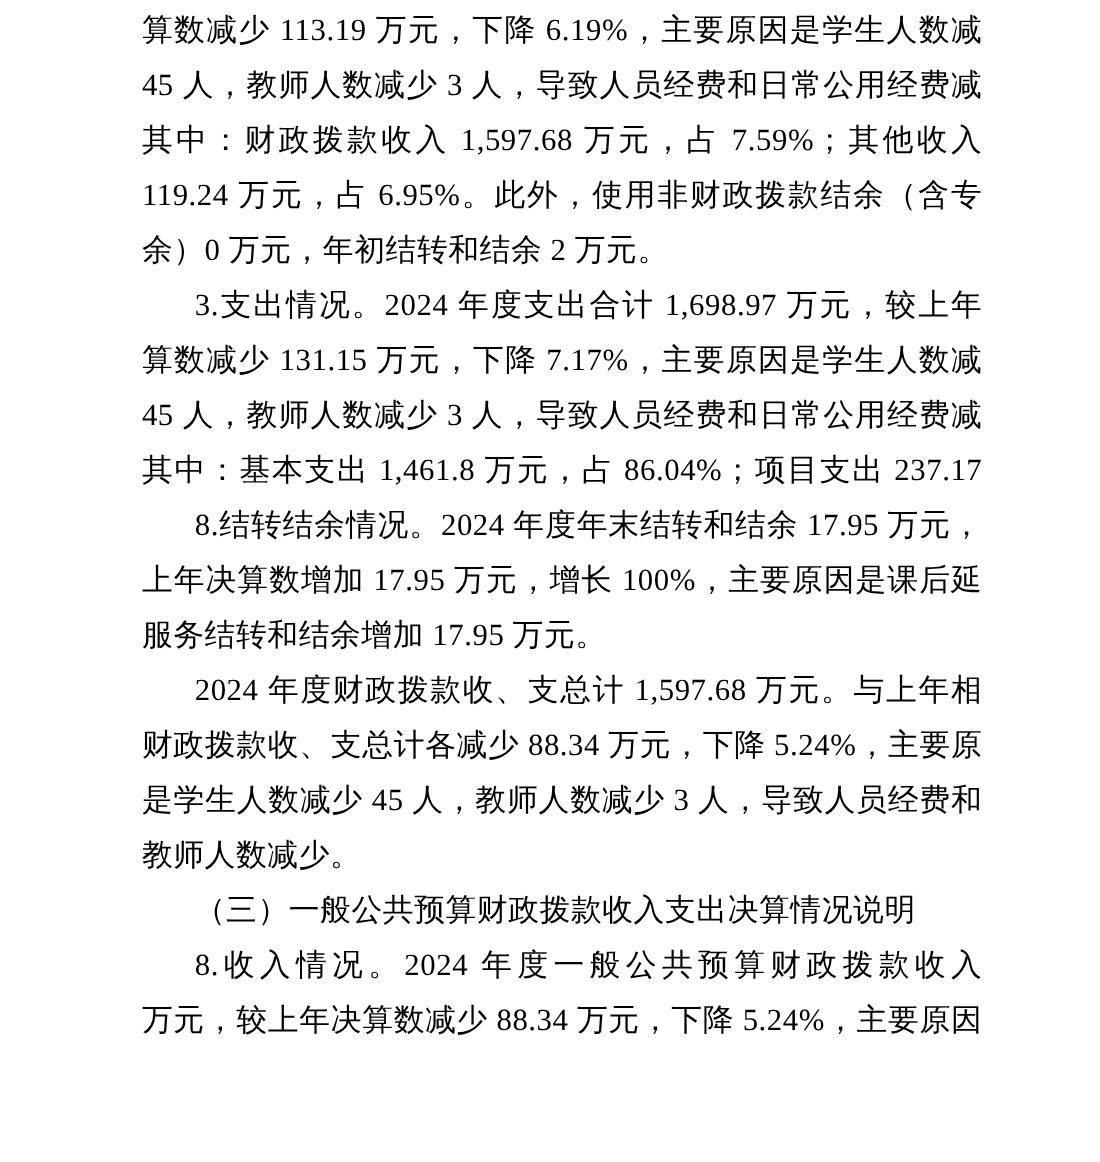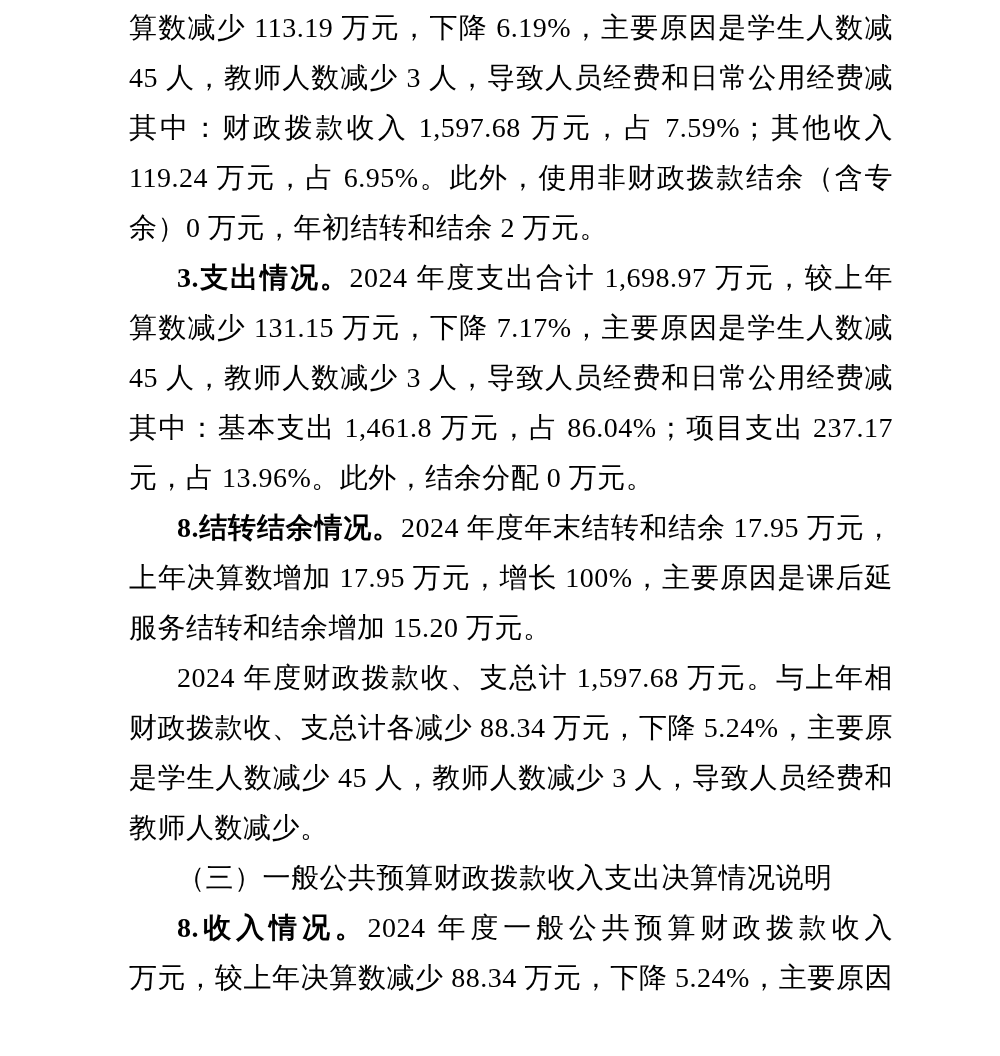--- a/index.html
+++ b/index.html
@@ -43,7 +43,7 @@
     text-indent: 48px;
   }
   .doc-line .bold {
-    font-weight: bold;
+    font-weight: normal;
   }
 </style>
 </head>

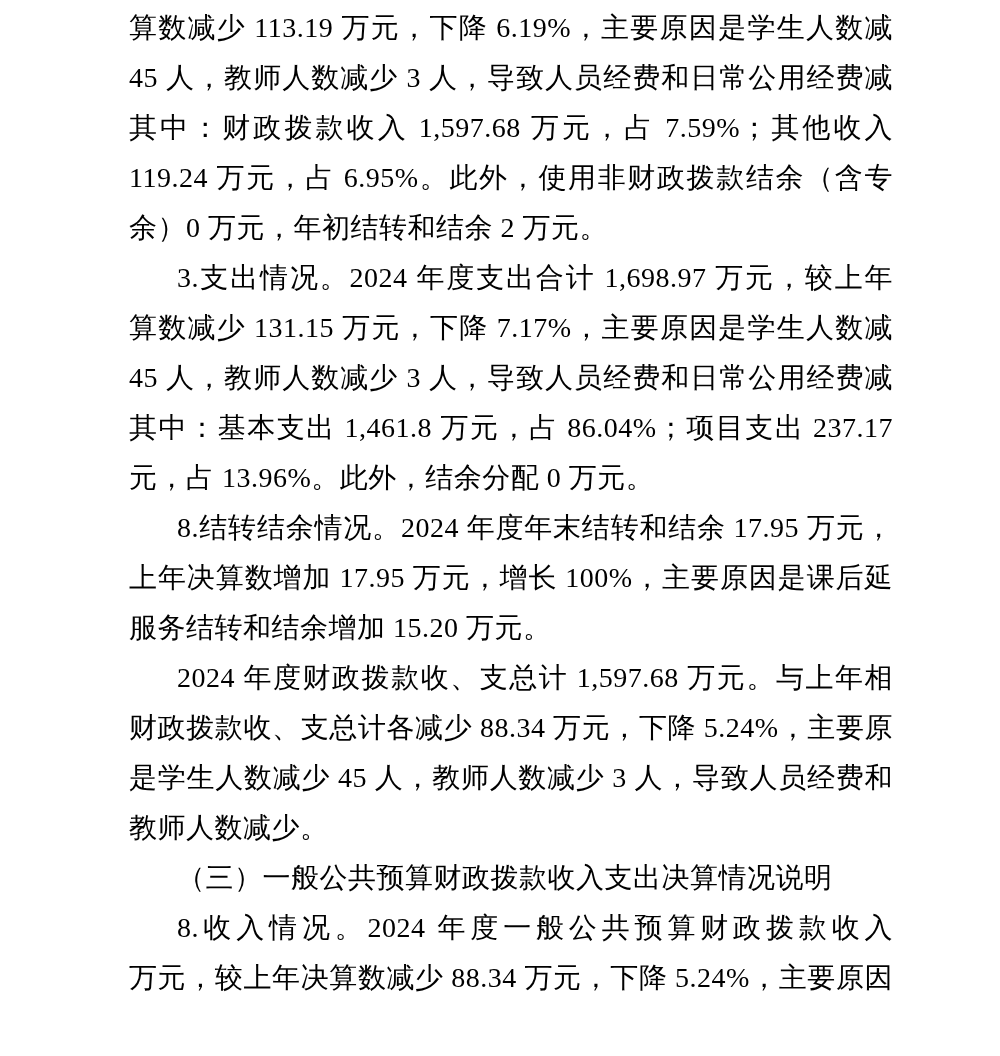--- a/index.html
+++ b/index.html
@@ -60,7 +60,6 @@
       <div class="doc-line justify"><span class="">算数减少 131.15 万元，下降 7.17%，主要原因是学生人数减少</span></div>
       <div class="doc-line justify"><span class="">45 人，教师人数减少 3 人，导致人员经费和日常公用经费减少。</span></div>
       <div class="doc-line justify"><span class="">其中：基本支出 1,461.8 万元，占 86.04%；项目支出 237.17 万</span></div>
-      <div class="doc-line"><span class="">元，占 13.96%。此外，结余分配 0 万元。</span></div>
       <div class="doc-line indent justify"><span class="bold">8.结转结余情况。</span><span class="">2024 年度年末结转和结余 17.95 万元，较</span></div>
       <div class="doc-line justify"><span class="">上年决算数增加 17.95 万元，增长 100%，主要原因是课后延时</span></div>
       <div class="doc-line"><span class="">服务结转和结余增加 15.20 万元。</span></div>

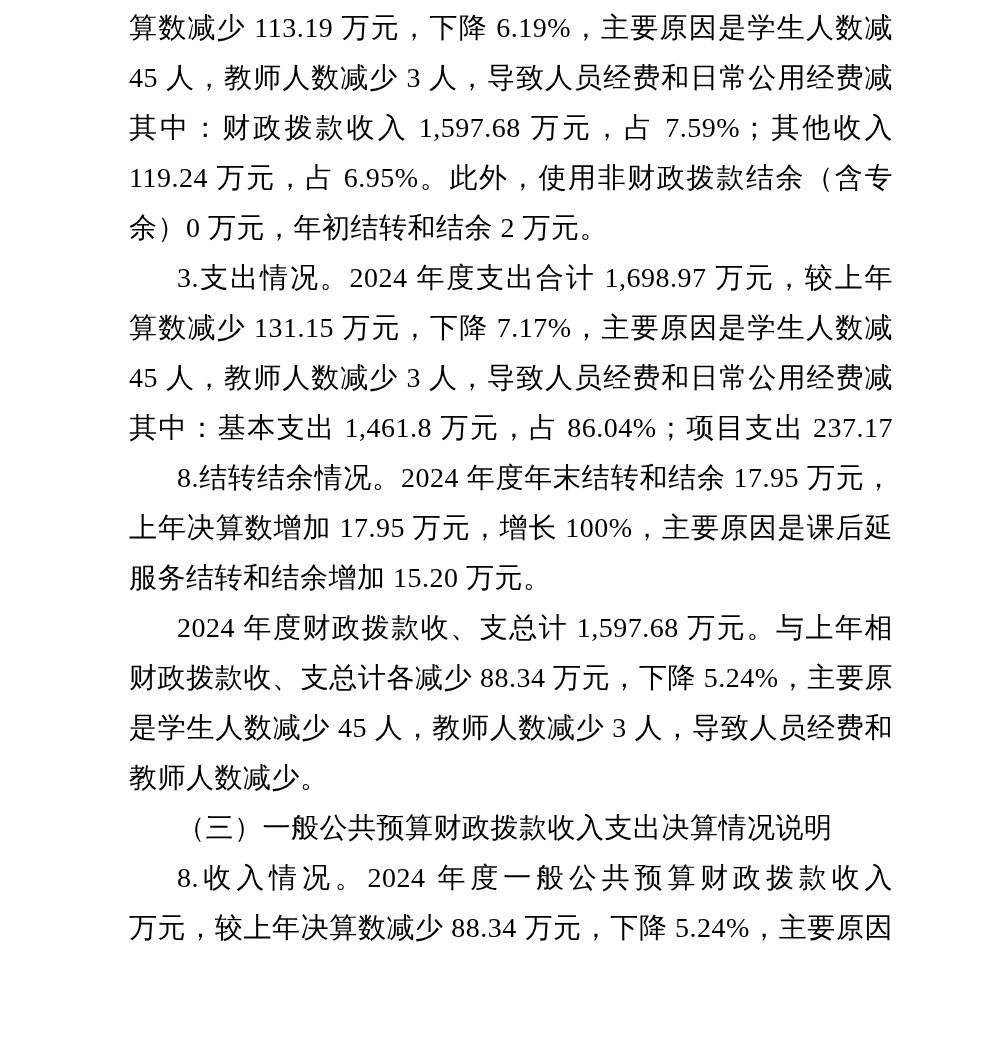--- a/index.html
+++ b/index.html
@@ -62,7 +62,7 @@
       <div class="doc-line justify"><span class="">其中：基本支出 1,461.8 万元，占 86.04%；项目支出 237.17 万</span></div>
       <div class="doc-line indent justify"><span class="bold">8.结转结余情况。</span><span class="">2024 年度年末结转和结余 17.95 万元，较</span></div>
       <div class="doc-line justify"><span class="">上年决算数增加 17.95 万元，增长 100%，主要原因是课后延时</span></div>
-      <div class="doc-line"><span class="">服务结转和结余增加 15.20 万元。</span></div>
+      <div class="doc-line"><span class="">服务结转和结余增加 17.95 万元。</span></div>
       <div class="doc-line indent justify"><span class="">2024 年度财政拨款收、支总计 1,597.68 万元。与上年相比，</span></div>
       <div class="doc-line justify"><span class="">财政拨款收、支总计各减少 88.34 万元，下降 5.24%，主要原因</span></div>
       <div class="doc-line justify"><span class="">是学生人数减少 45 人，教师人数减少 3 人，导致人员经费和日</span></div>

